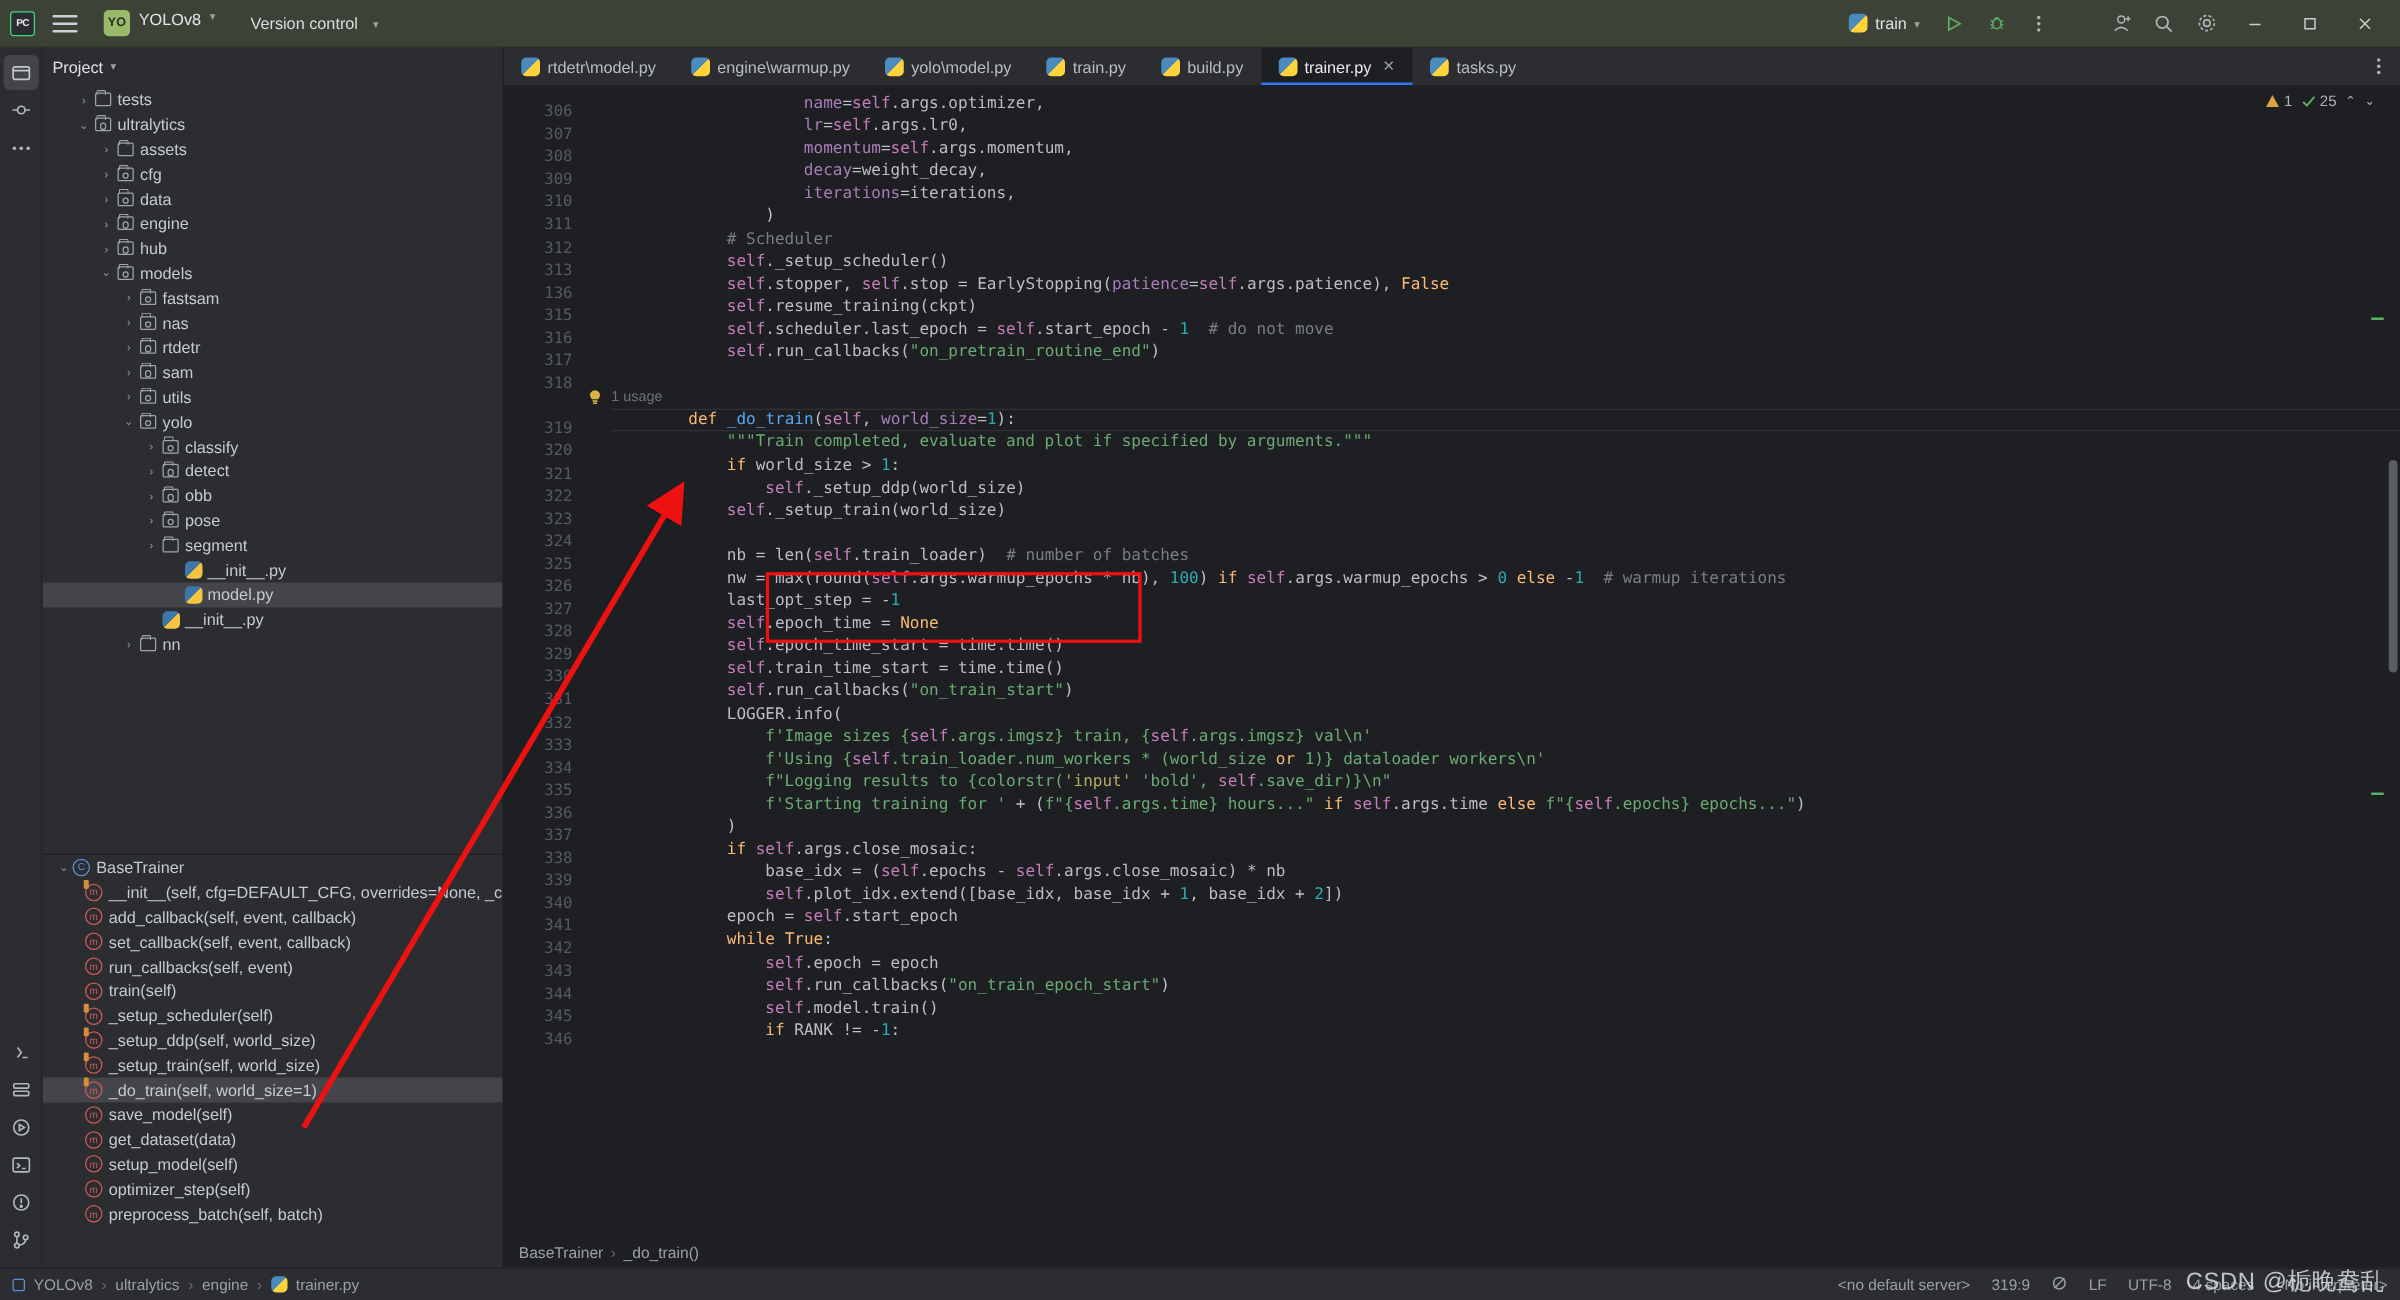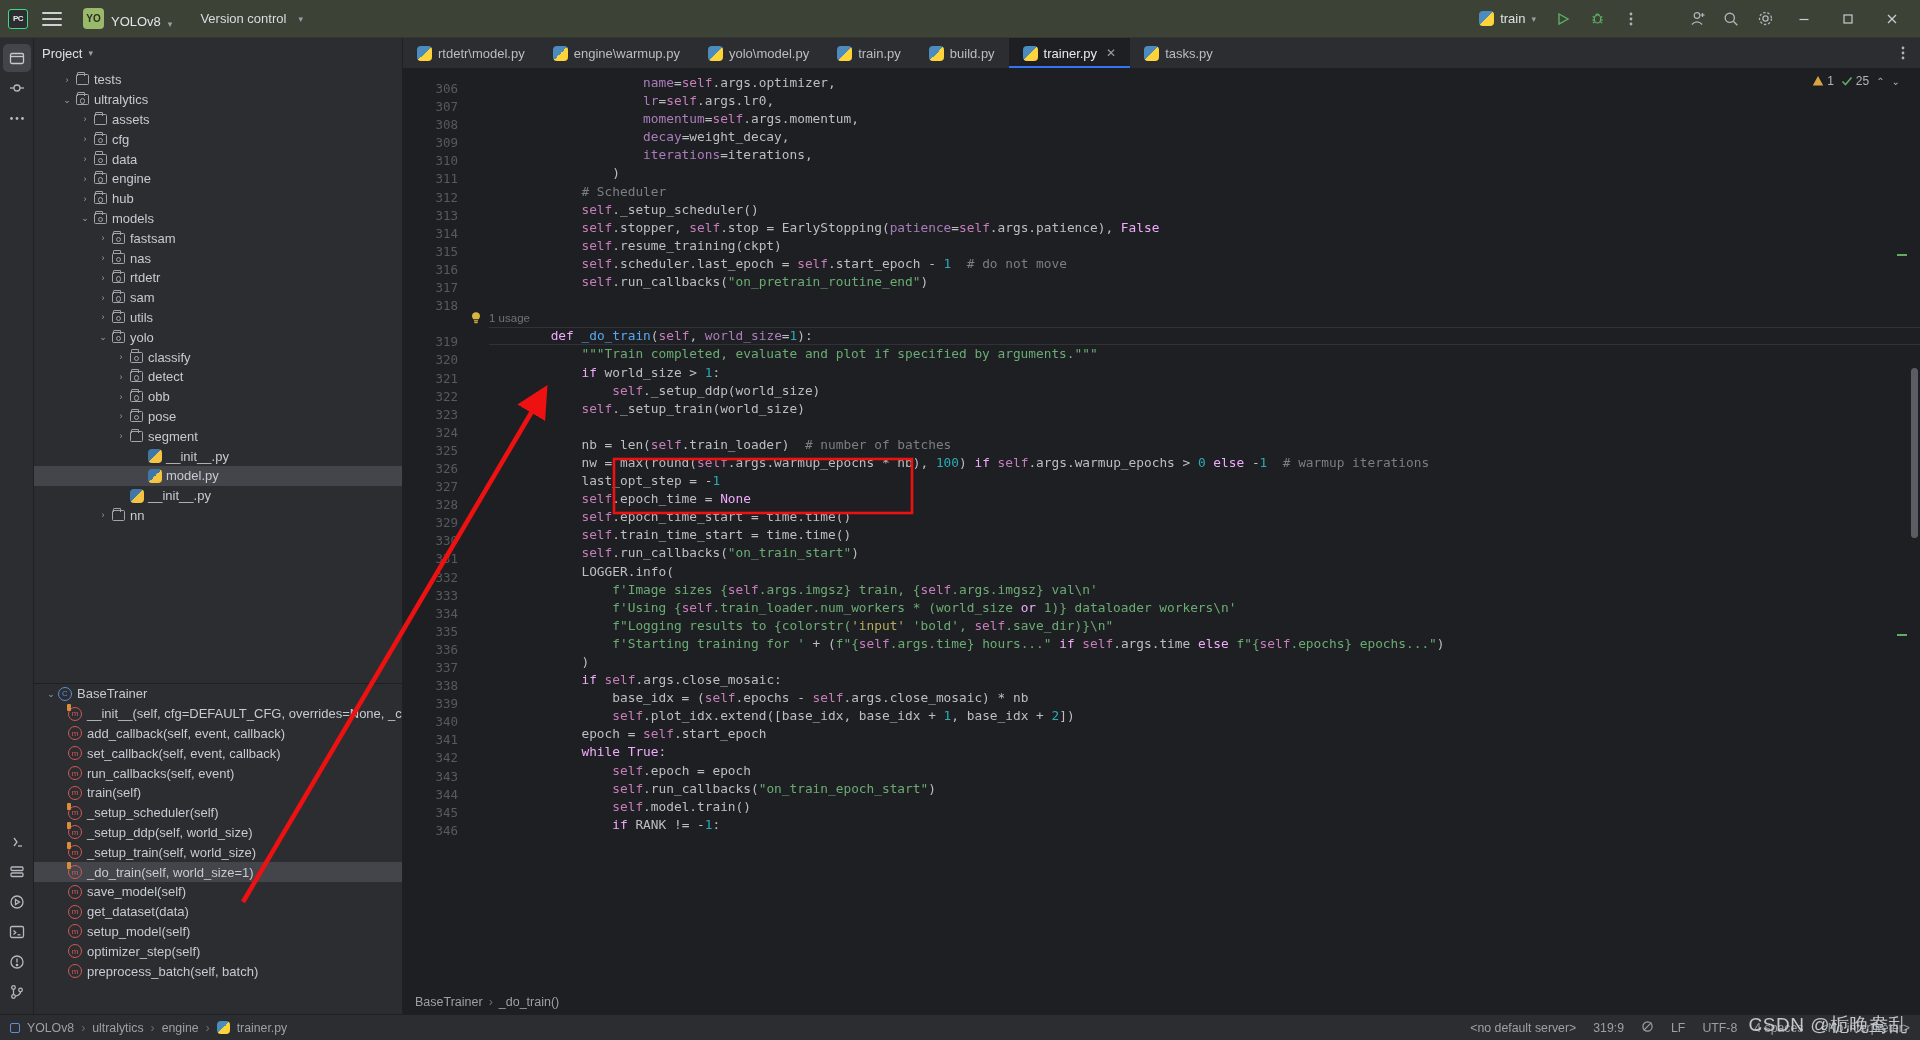--- a/index.html
+++ b/index.html
@@ -30,7 +30,7 @@
   .hamburger { width: 20px; height: 14px; display: flex; flex-direction: column; justify-content: space-between; cursor: pointer; }
   .hamburger i { display: block; height: 2px; background: #ced0d6; border-radius: 1px; }
   .proj-chip {
-    display: flex; align-items: flex-end; gap: 7px; font-size: 13px; color: #e4e6eb;
+    display: flex; align-items: flex-start; gap: 7px; font-size: 13px; color: #e4e6eb;
     padding: 3px 7px; border-radius: 4px; cursor: pointer;
   }
   .proj-badge {

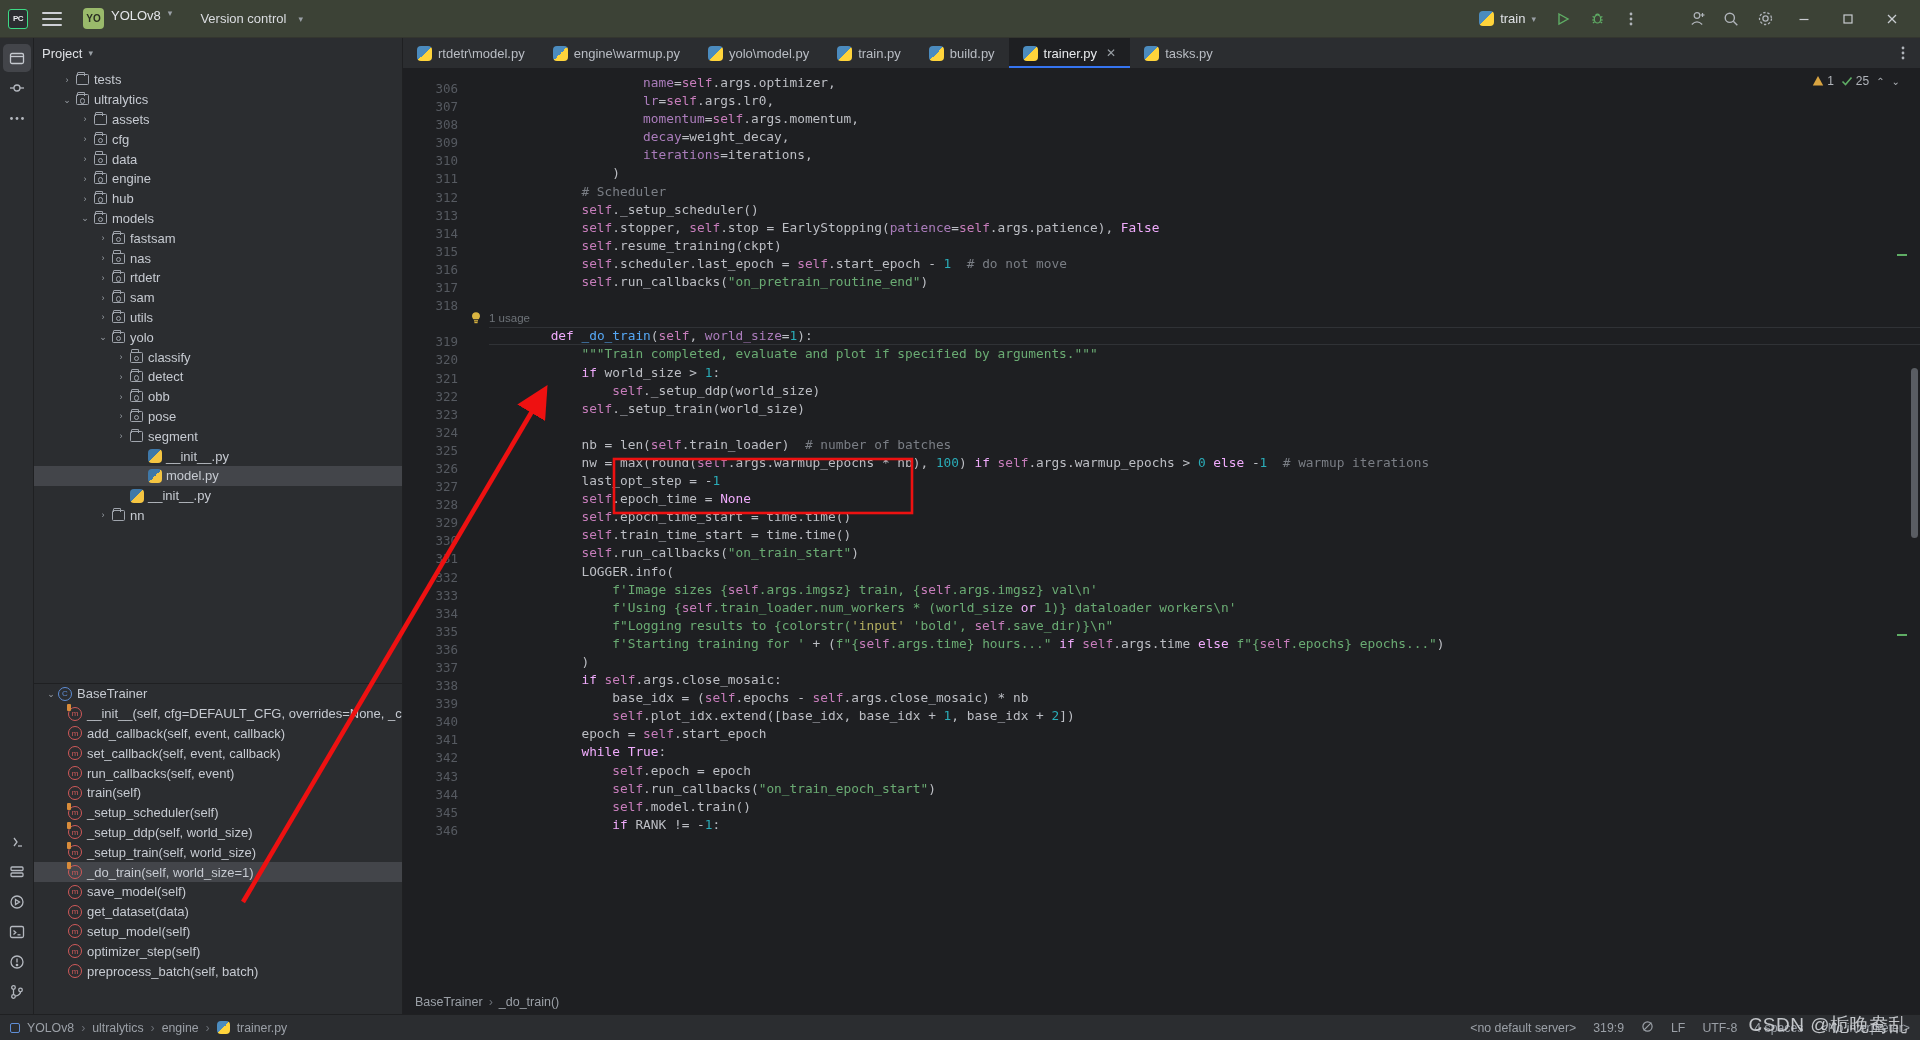--- a/index.html
+++ b/index.html
@@ -613,7 +613,7 @@
             <div>311</div>
             <div>312</div>
             <div>313</div>
-            <div>314</div>
+            <div>136</div>
             <div>315</div>
             <div>316</div>
             <div>317</div>

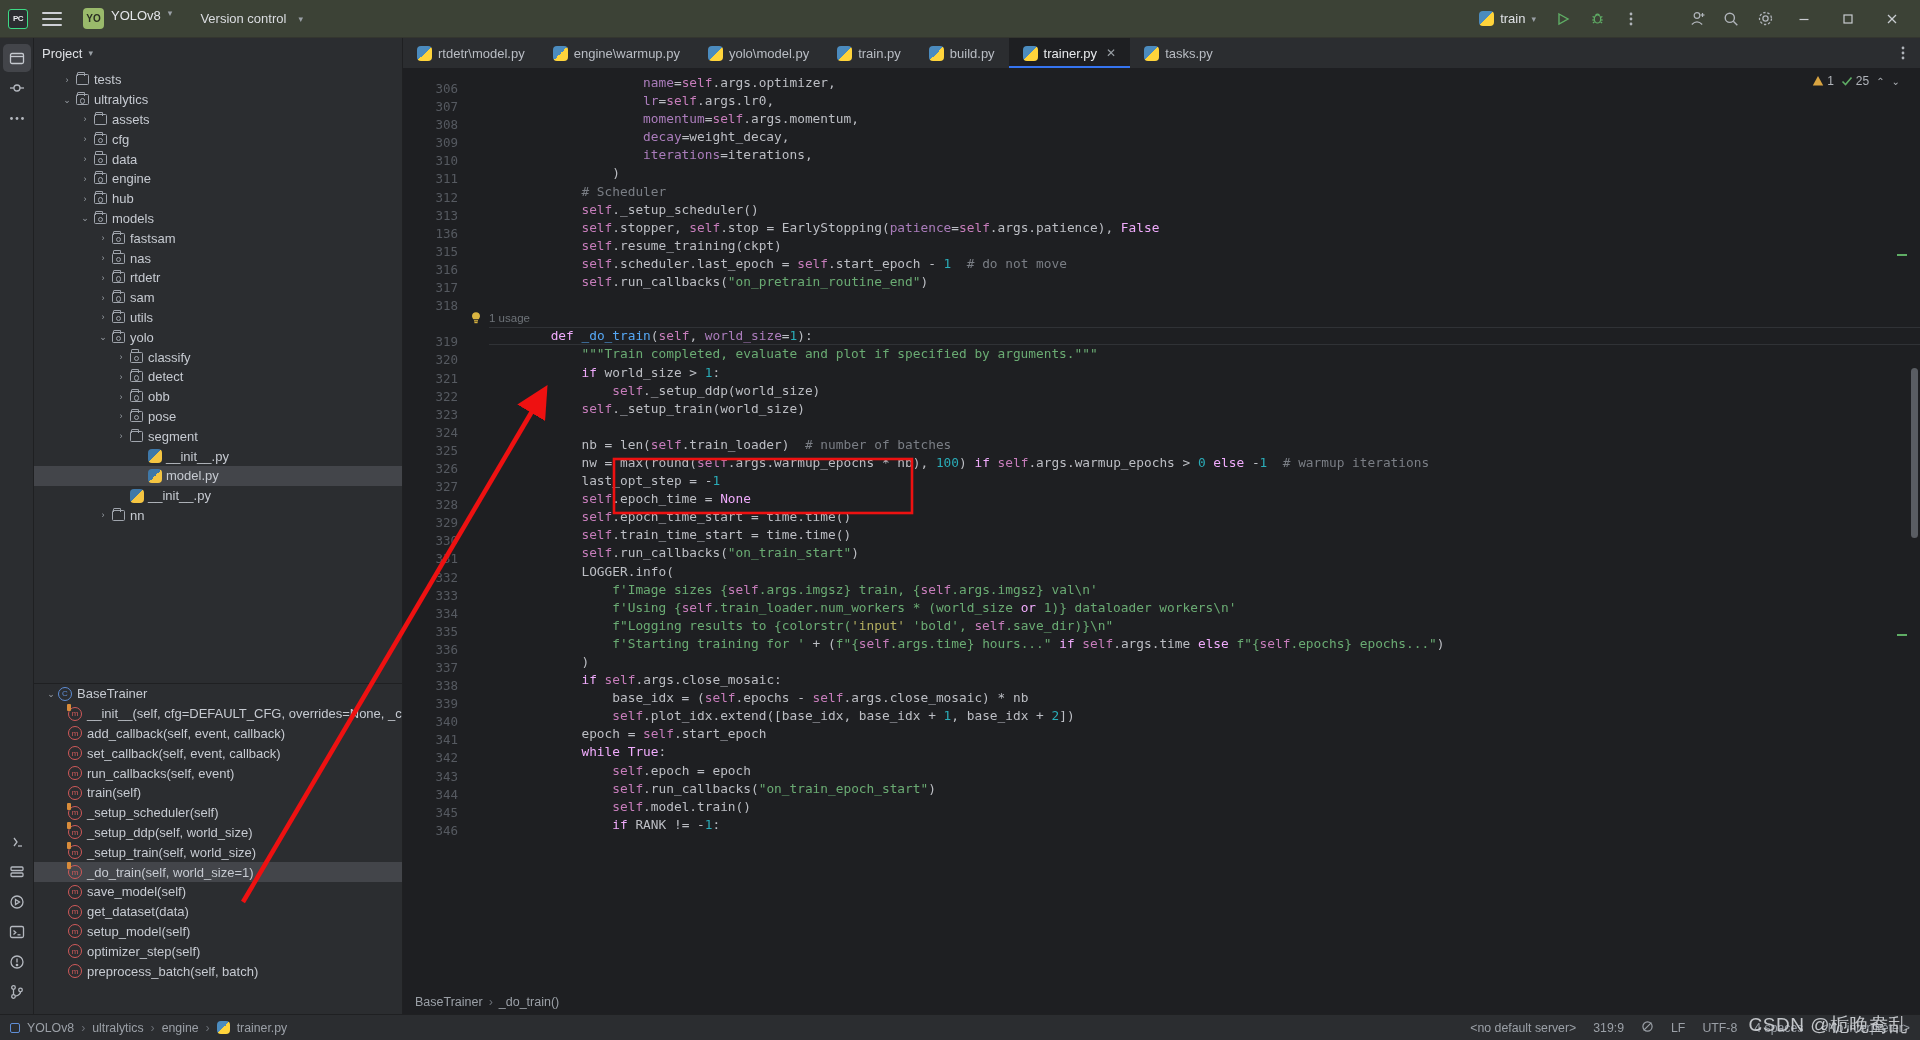--- a/index.html
+++ b/index.html
@@ -114,7 +114,7 @@
     font-size: 12.8px; line-height: 18.1px; white-space: pre; overflow: hidden; color:#bcbec4; position:relative;
   }
   .code .ln { height:18.1px; }
-  .kw { color:#f0abfc; }
+  .kw { color:#fdba74; }
   .str { color:#6aab73; }
   .fstr { color:#6aab73; }
   .num { color:#2aacb8; }

